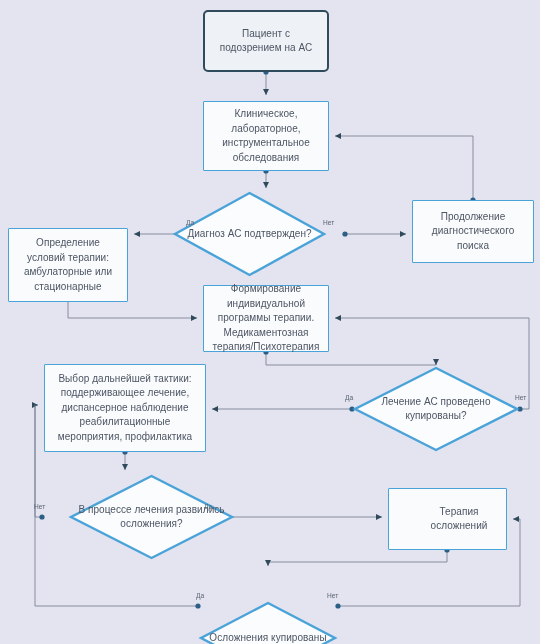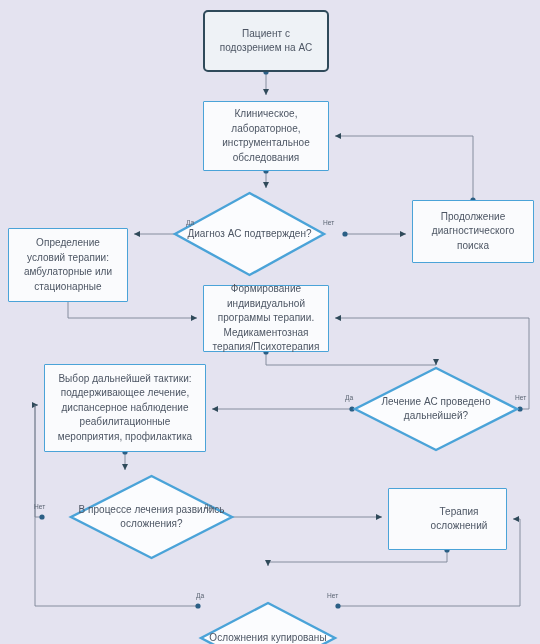--- a/index.html
+++ b/index.html
@@ -168,7 +168,7 @@
     <svg width="168" height="88">
       <polygon points="84,3 165,44 84,85 3,44" fill="#fbfcfe" stroke="#4aa3d8" stroke-width="2.4"></polygon>
     </svg>
-    <span class="dlabel">Лечение АС проведено дальнейшей?</span>
+    <span class="dlabel">Лечение АС проведено купированы?</span>
   </div>
 
   <div class="node decision" style="left:42px; top:473px; width:167px; height:88px;margin-left:26px;">

